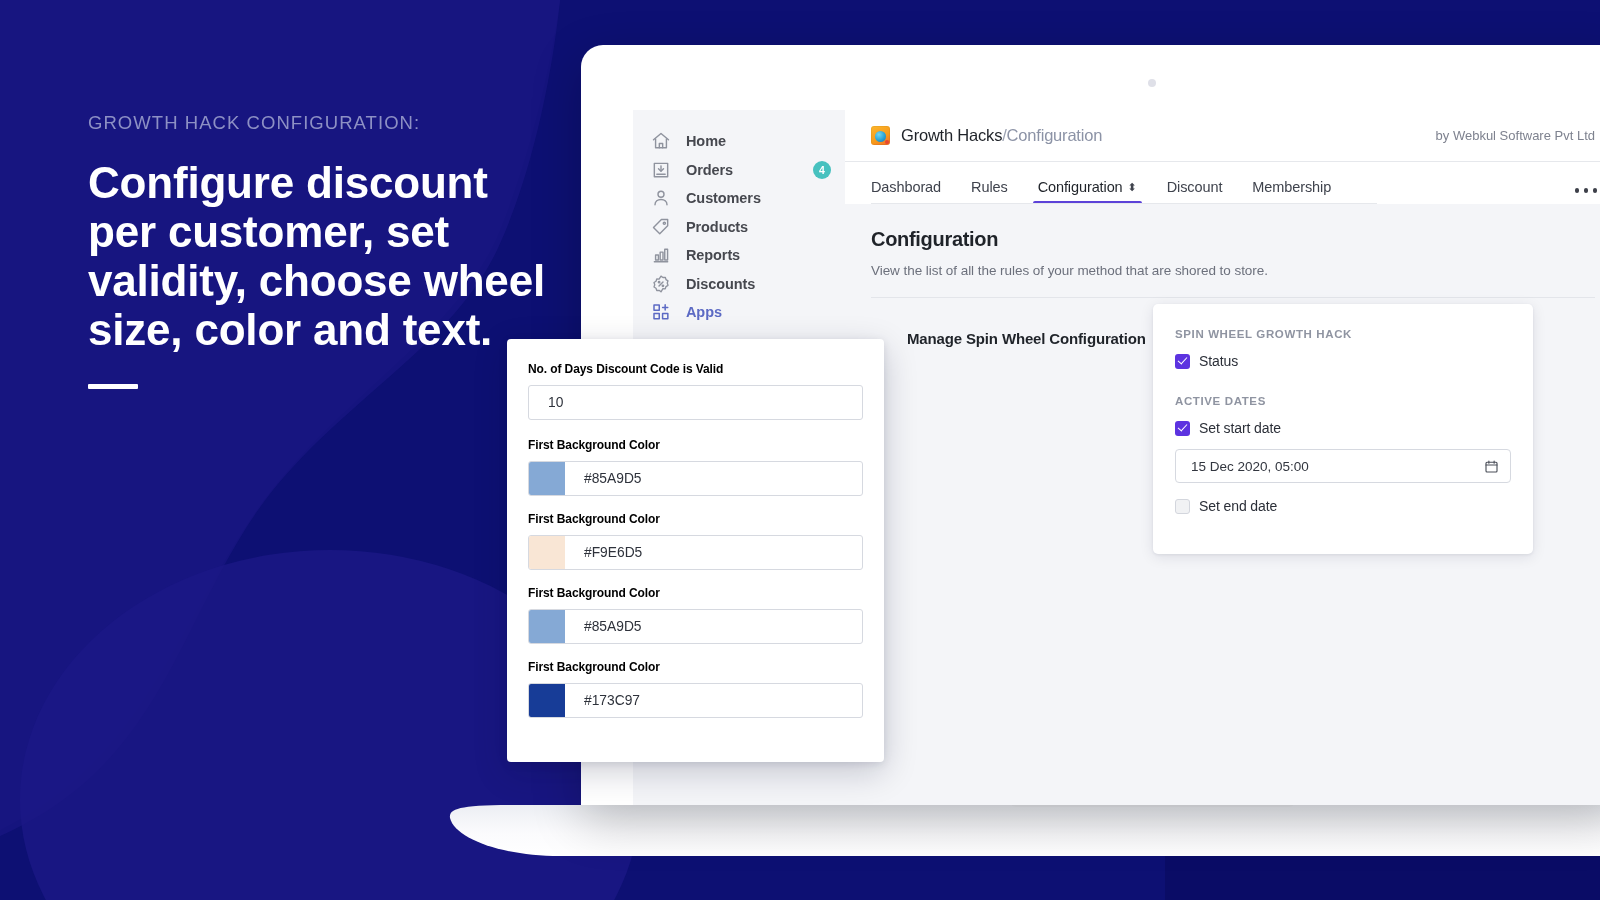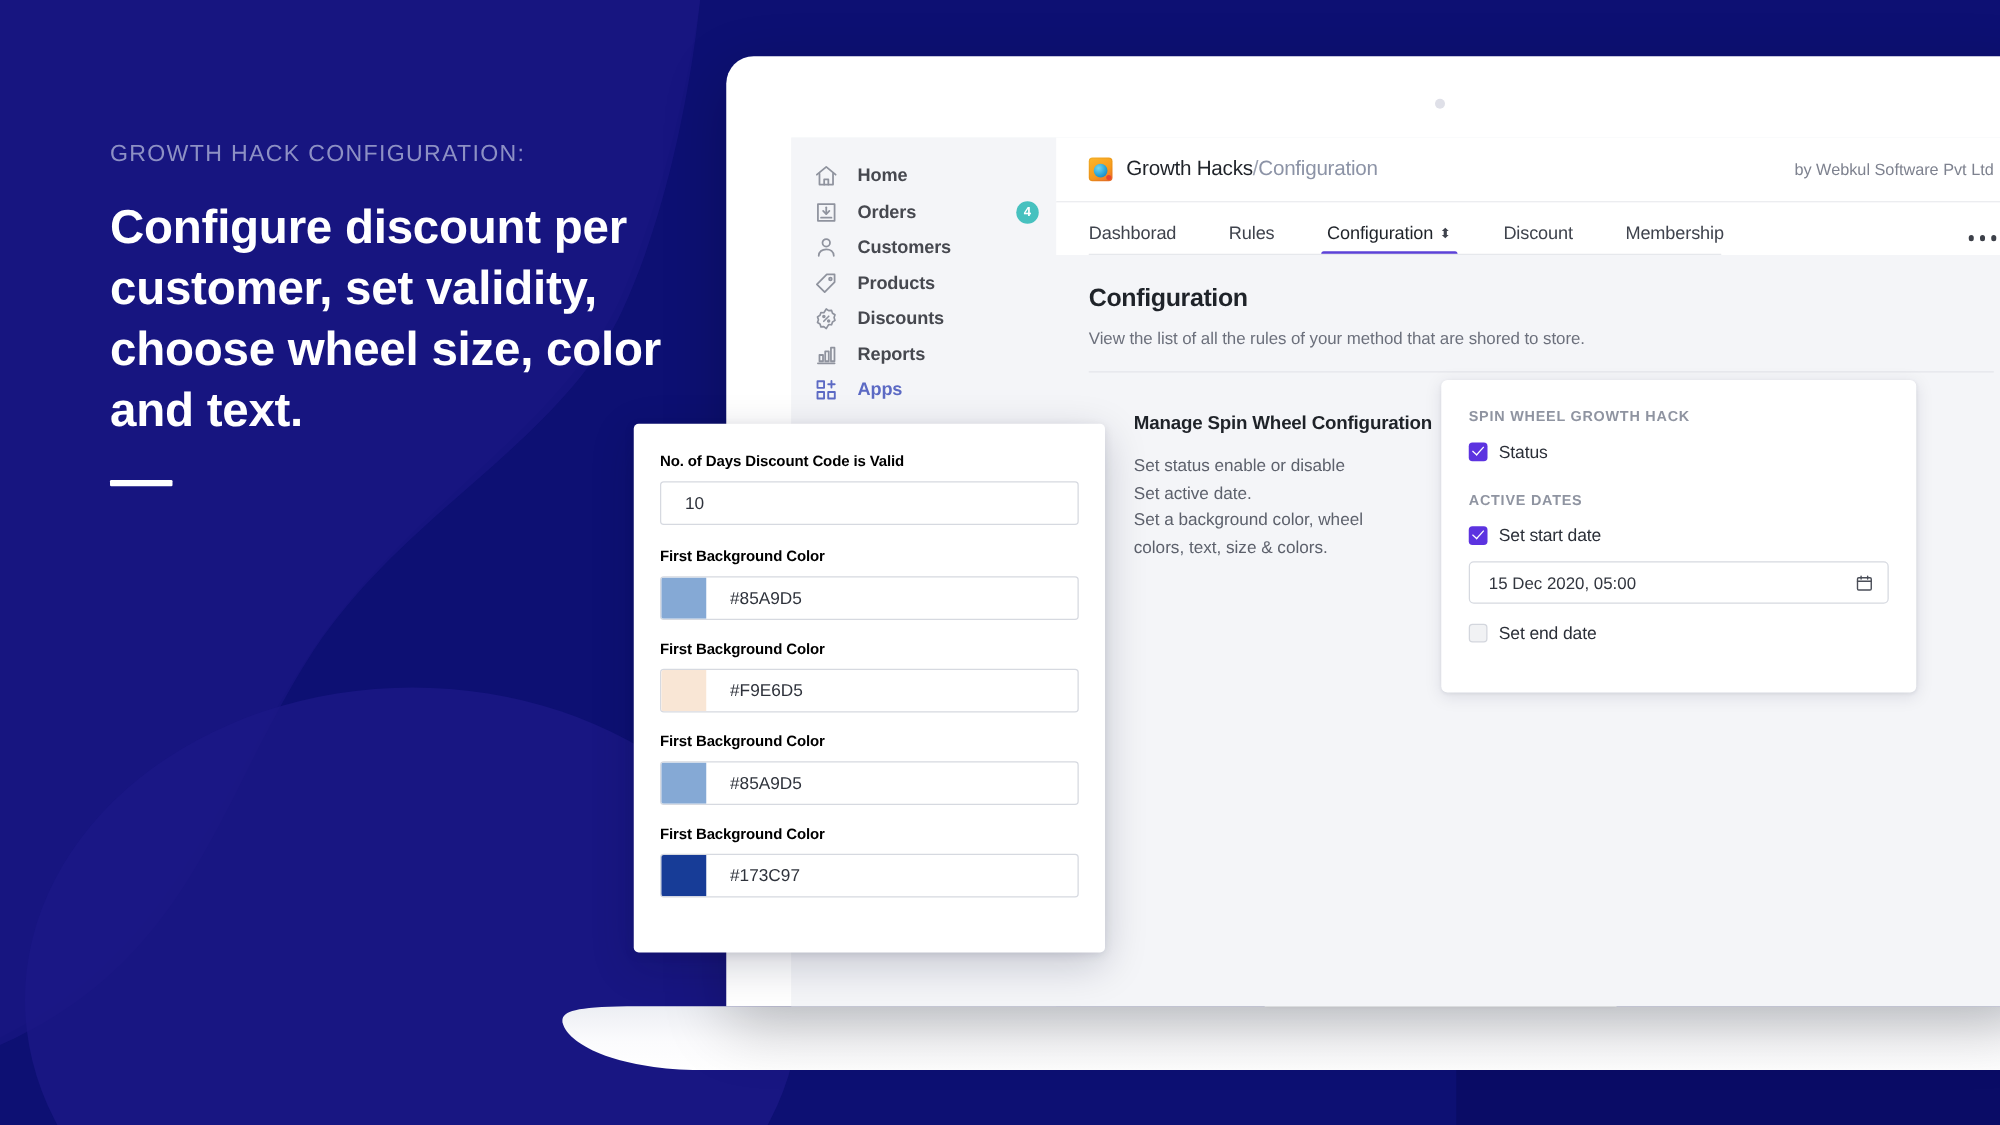--- a/index.html
+++ b/index.html
@@ -20,7 +20,7 @@
     font-weight:400; text-transform:uppercase; white-space:nowrap;
   }
   .headline {
-    margin-top:24px; font-size:38px; line-height:49px; color:#ffffff;
+    margin-top:24px; font-size:44px; line-height:49px; color:#ffffff;
     font-weight:700; letter-spacing:-0.2px;
   }
   .rule { margin-top:30px; width:50px; height:5px; background:#ffffff; border-radius:1px; }

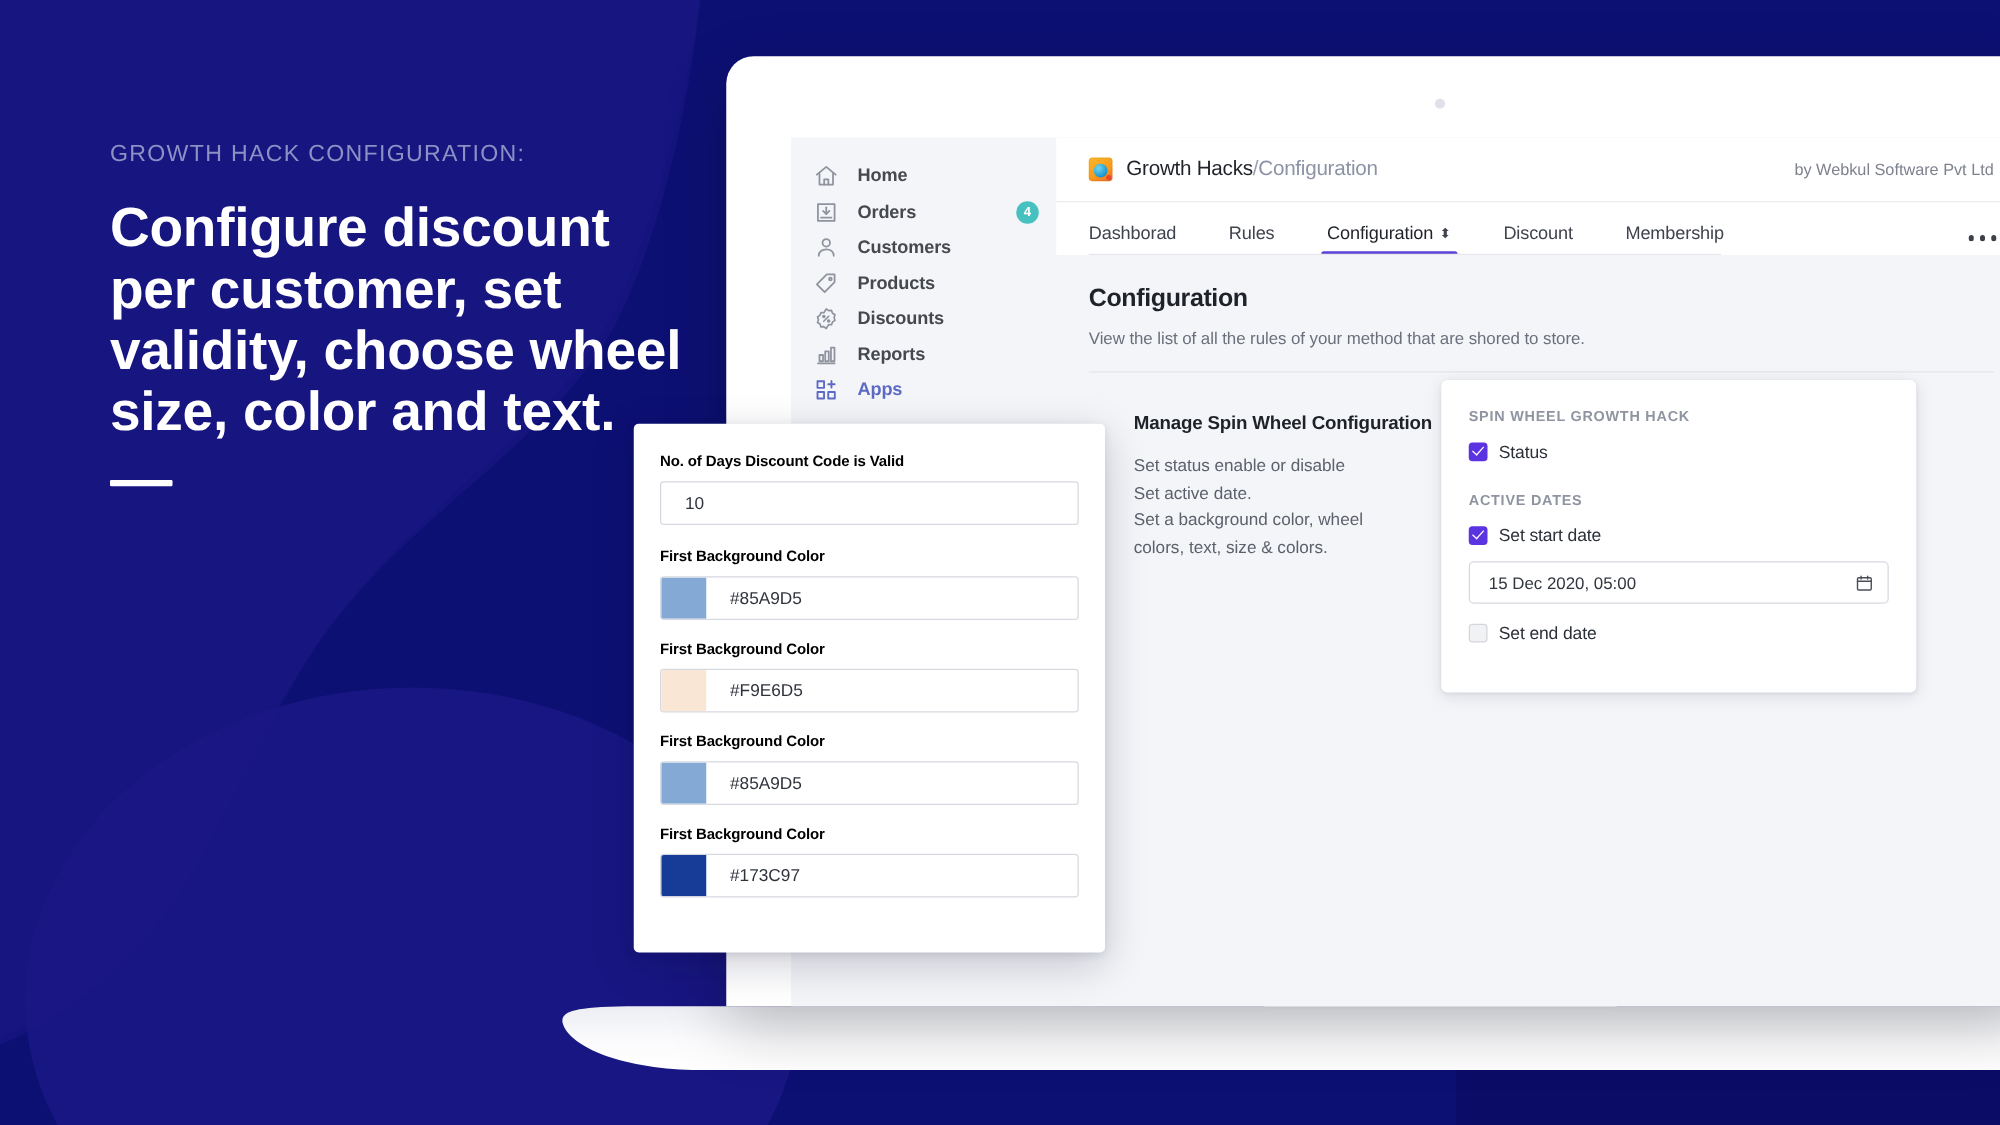--- a/index.html
+++ b/index.html
@@ -94,7 +94,7 @@
     position:absolute; left:212px; top:52px; right:0; height:42px;
     background:#ffffff; display:flex; align-items:flex-end; padding:0 28px 0 26px;
   }
-  .tabs-inner { display:flex; align-items:flex-start; gap:12px; height:100%; }
+  .tabs-inner { display:flex; align-items:flex-start; gap:0; height:100%; }
   .tab {
     font-size:14.5px; color:#3f434d; padding:0 15px 9px 15px; position:relative;
     display:flex; align-items:flex-end; height:100%; white-space:nowrap; letter-spacing:-0.1px;

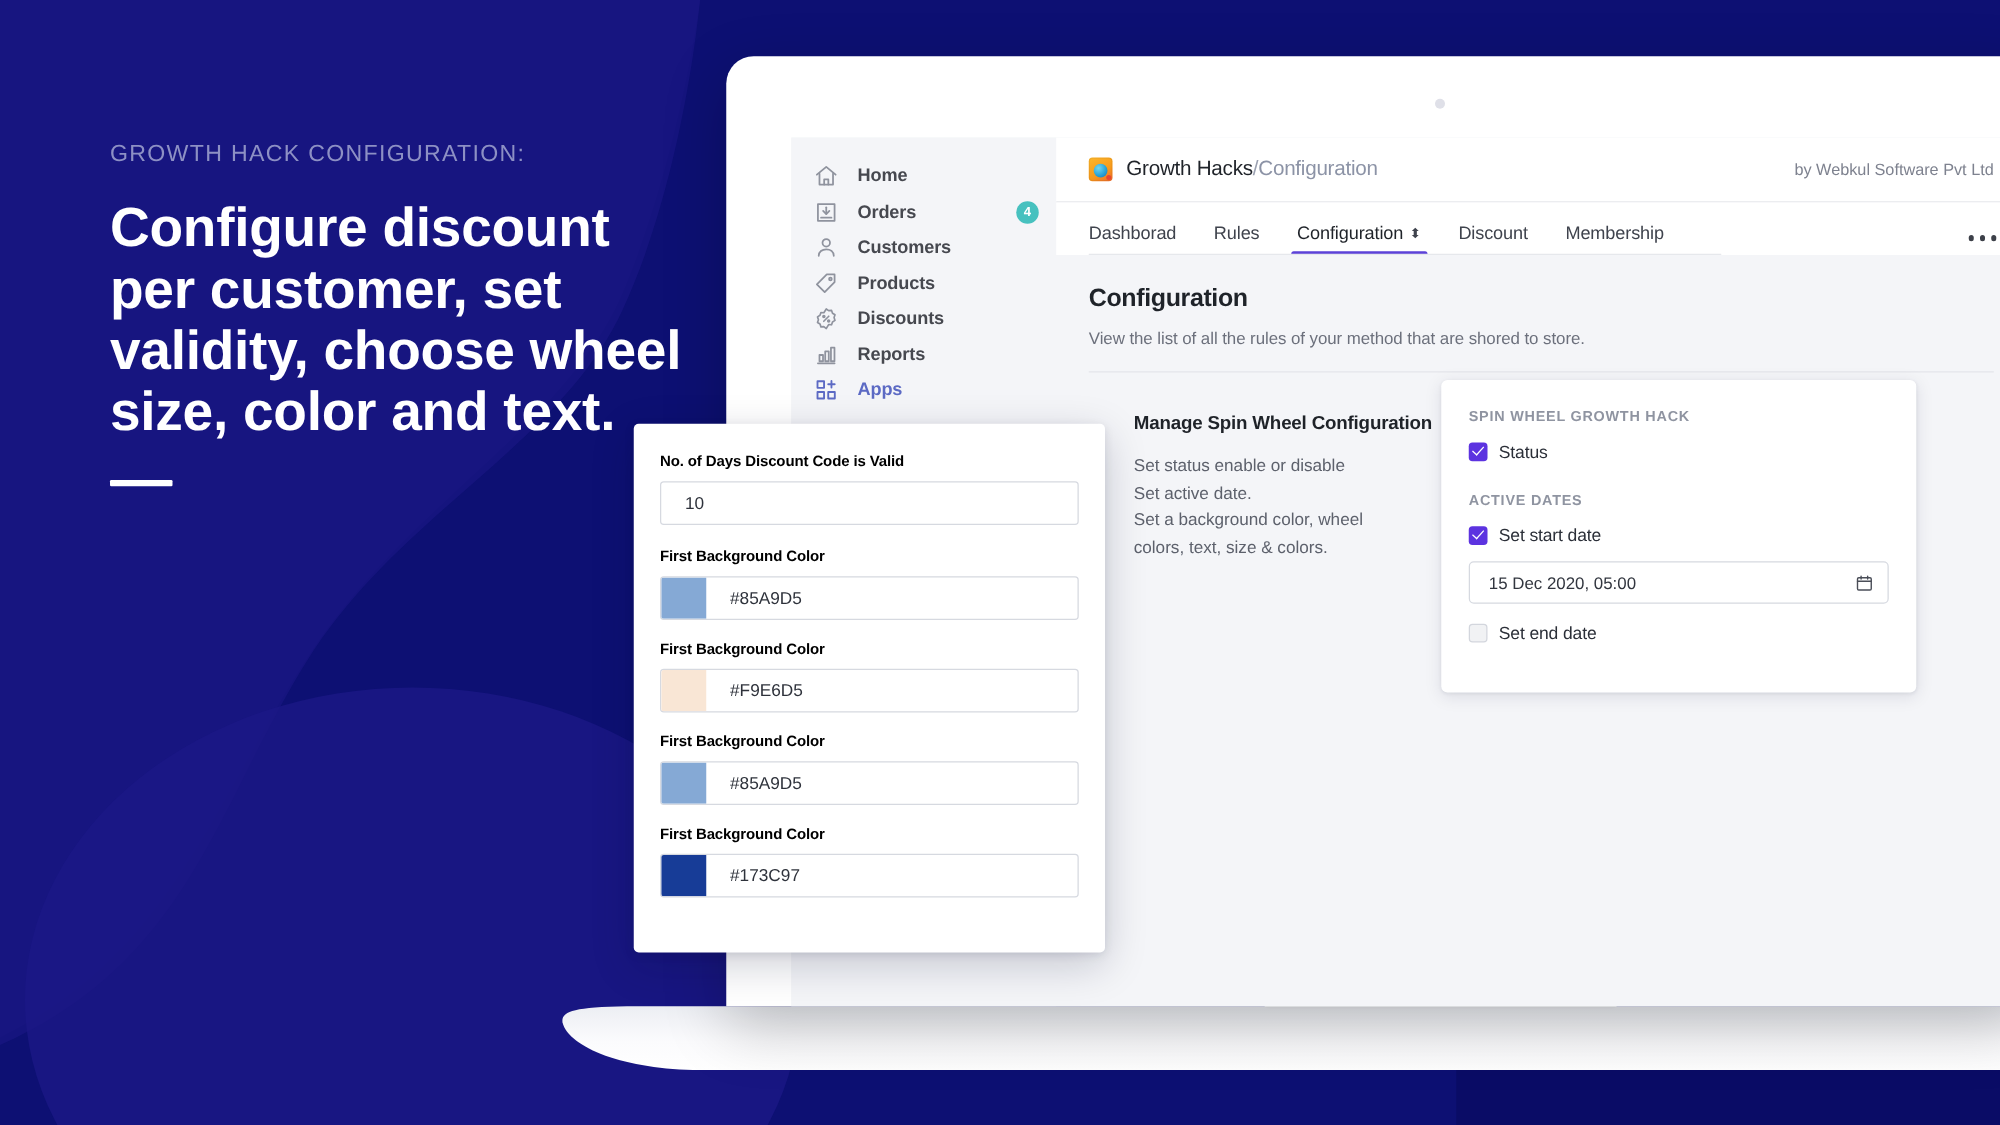--- a/index.html
+++ b/index.html
@@ -255,6 +255,18 @@
 
       <div class="nav-item">
         <span class="nav-ico">
+          <svg width="20" height="20" viewBox="0 0 24 24" fill="none" stroke="#8f939e" stroke-width="1.7" stroke-linecap="round" stroke-linejoin="round">
+            <path d="M4 20h16"></path>
+              <rect x="5.5" y="12" width="3.4" height="6"></rect>
+              <rect x="11" y="8.5" width="3.4" height="9.5"></rect>
+              <rect x="16.5" y="5" width="3.4" height="13"></rect>
+          </svg>
+        </span>
+        <span class="nav-label">Reports</span>
+      </div>
+
+      <div class="nav-item">
+        <span class="nav-ico">
           <svg width="20" height="20" viewBox="0 0 24 24" fill="none" stroke="#8f939e" stroke-width="1.6" stroke-linecap="round" stroke-linejoin="round">
             <path d="M12 2.6l2.3 1.6 2.8-.2.9 2.7 2.4 1.5-.9 2.7.9 2.7-2.4 1.5-.9 2.7-2.8-.2L12 21.4l-2.3-1.8-2.8.2-.9-2.7-2.4-1.5.9-2.7-.9-2.7 2.4-1.5.9-2.7 2.8.2z"></path>
             <path d="M9.6 14.4l4.8-4.8"></path>
@@ -263,18 +275,6 @@
           </svg>
         </span>
         <span class="nav-label">Discounts</span>
-      </div>
-
-      <div class="nav-item">
-        <span class="nav-ico">
-          <svg width="20" height="20" viewBox="0 0 24 24" fill="none" stroke="#8f939e" stroke-width="1.7" stroke-linecap="round" stroke-linejoin="round">
-            <path d="M4 20h16"></path>
-              <rect x="5.5" y="12" width="3.4" height="6"></rect>
-              <rect x="11" y="8.5" width="3.4" height="9.5"></rect>
-              <rect x="16.5" y="5" width="3.4" height="13"></rect>
-          </svg>
-        </span>
-        <span class="nav-label">Reports</span>
       </div>
 
       <div class="nav-item active">

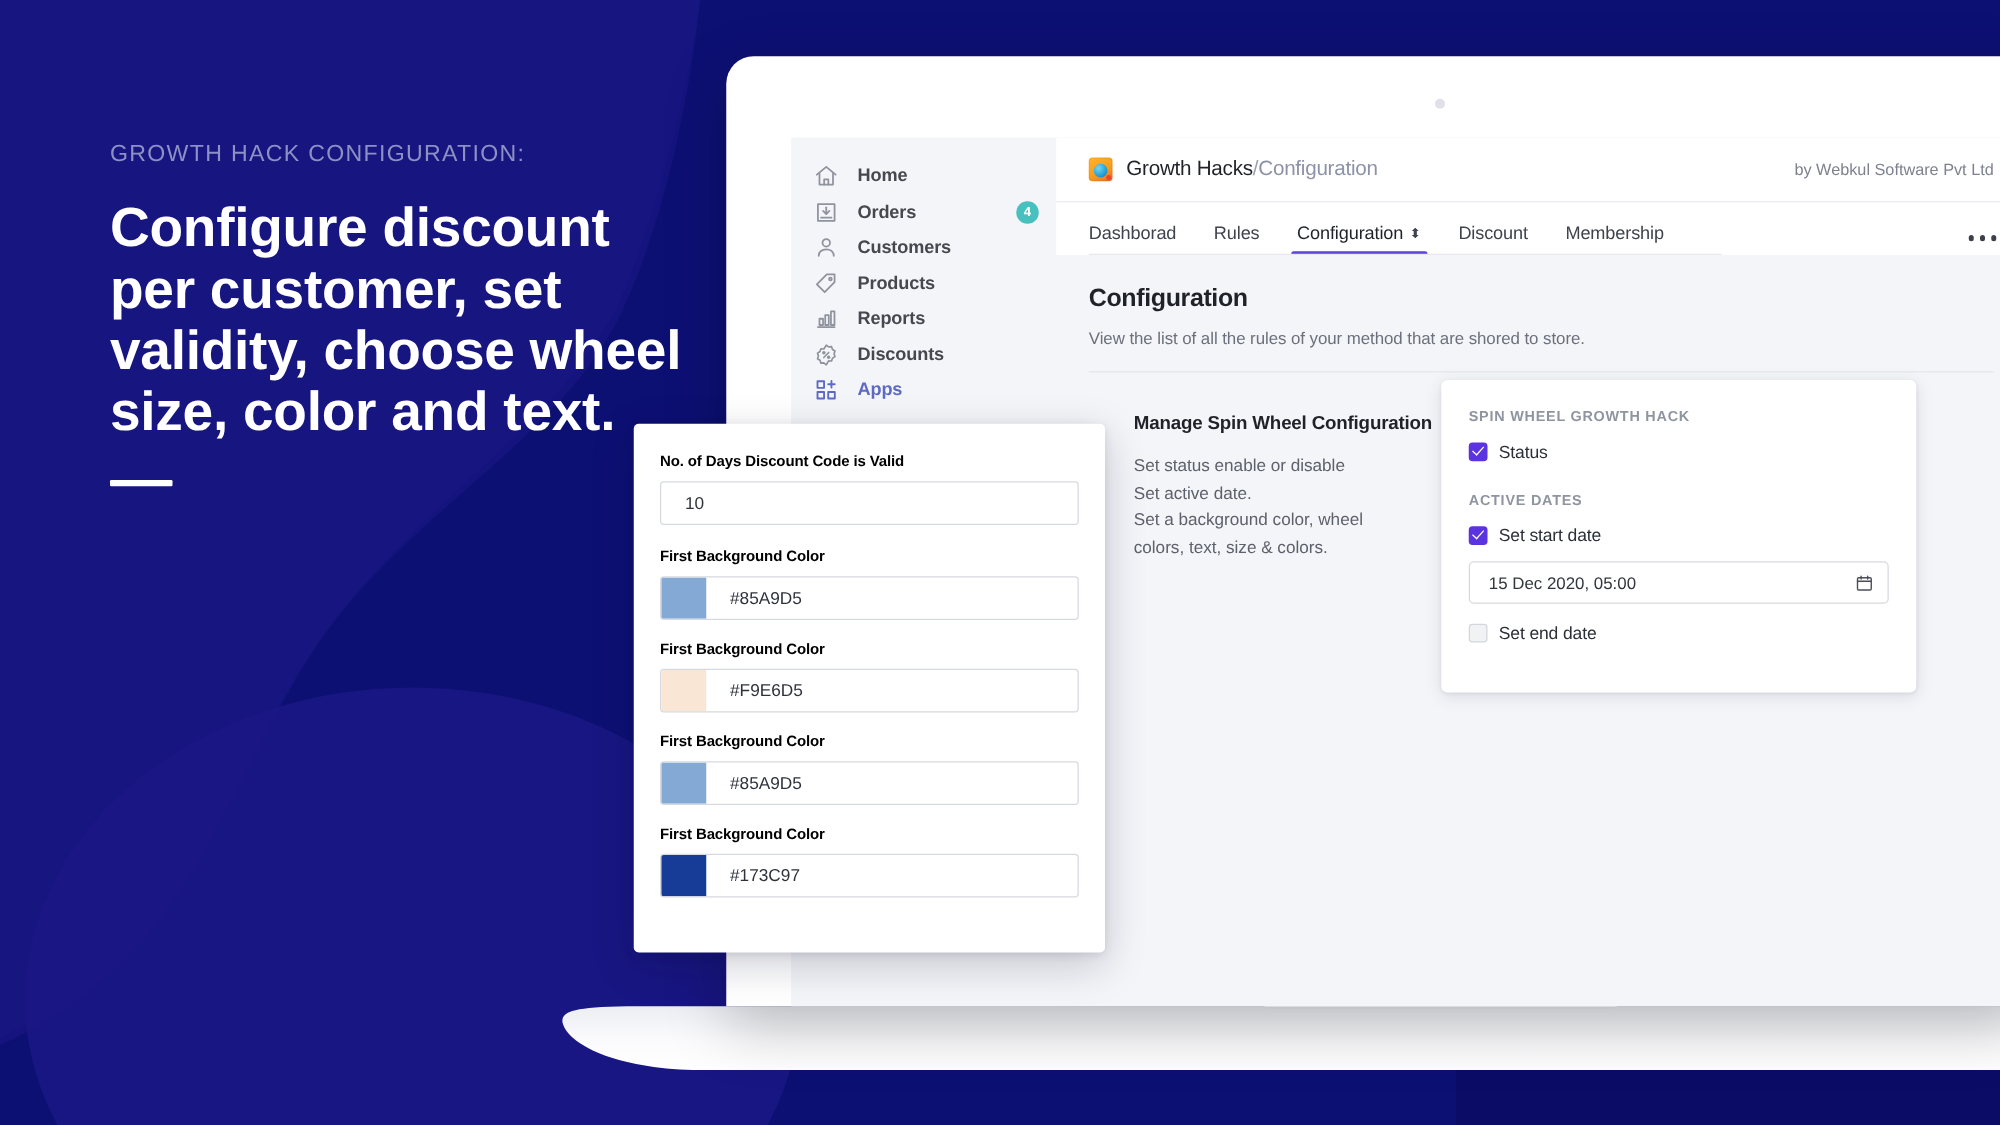--- a/index.html
+++ b/index.html
@@ -335,12 +335,6 @@
     <div class="two-col">
       <div class="col-left">
         <div class="sec-title">Manage Spin Wheel Configuration</div>
-        <div class="sec-body">
-          <div>Set status enable or disable</div>
-          <div>Set active date.</div>
-          <div>Set a background color, wheel</div>
-          <div>colors, text, size &amp; colors.</div>
-        </div>
       </div>
     </div>
   </main>

